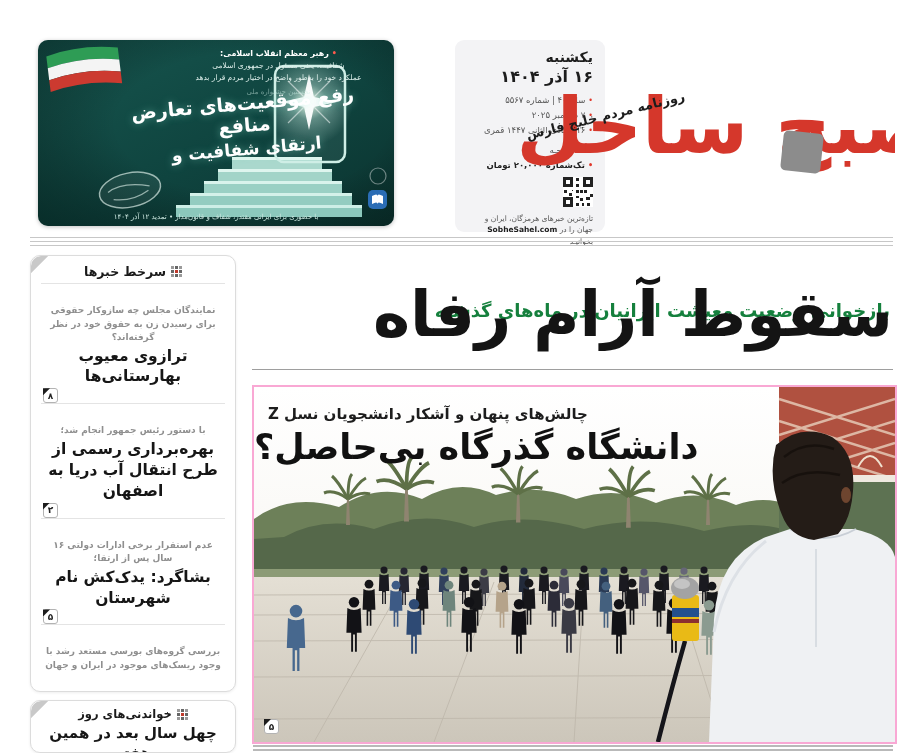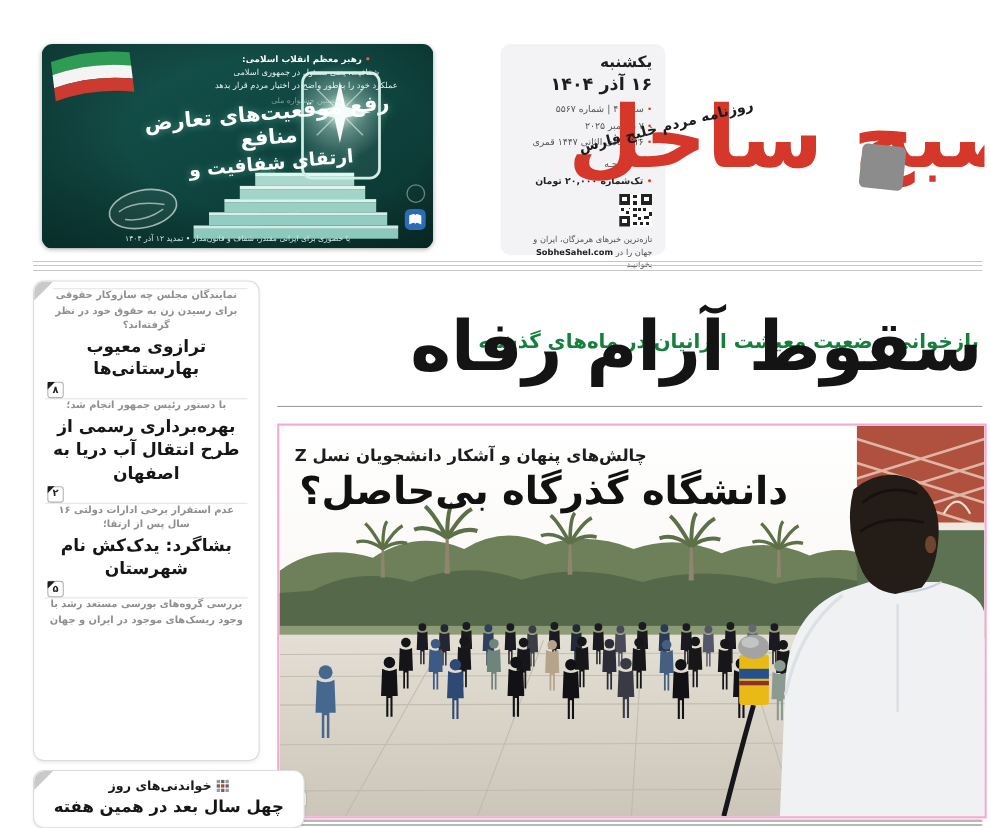--- a/index.html
+++ b/index.html
@@ -386,6 +386,20 @@
 <div class="abs bottom-rules"></div>
 
 <div class="abs sidebar fold">
+  <div class="sb-header">
+    <span class="grid-icon">
+      <i class="l"></i>
+        <i></i>
+        <i class="l"></i>
+        <i></i>
+        <i class="r"></i>
+        <i></i>
+        <i class="l"></i>
+        <i></i>
+        <i class="l"></i>
+    </span>
+    <span>سرخط خبرها</span>
+  </div>
 
   <div class="sb-item">
     <div class="sb-kicker">نمایندگان مجلس چه سازوکار حقوقی برای رسیدن زن به حقوق خود در نظر گرفته‌اند؟</div>

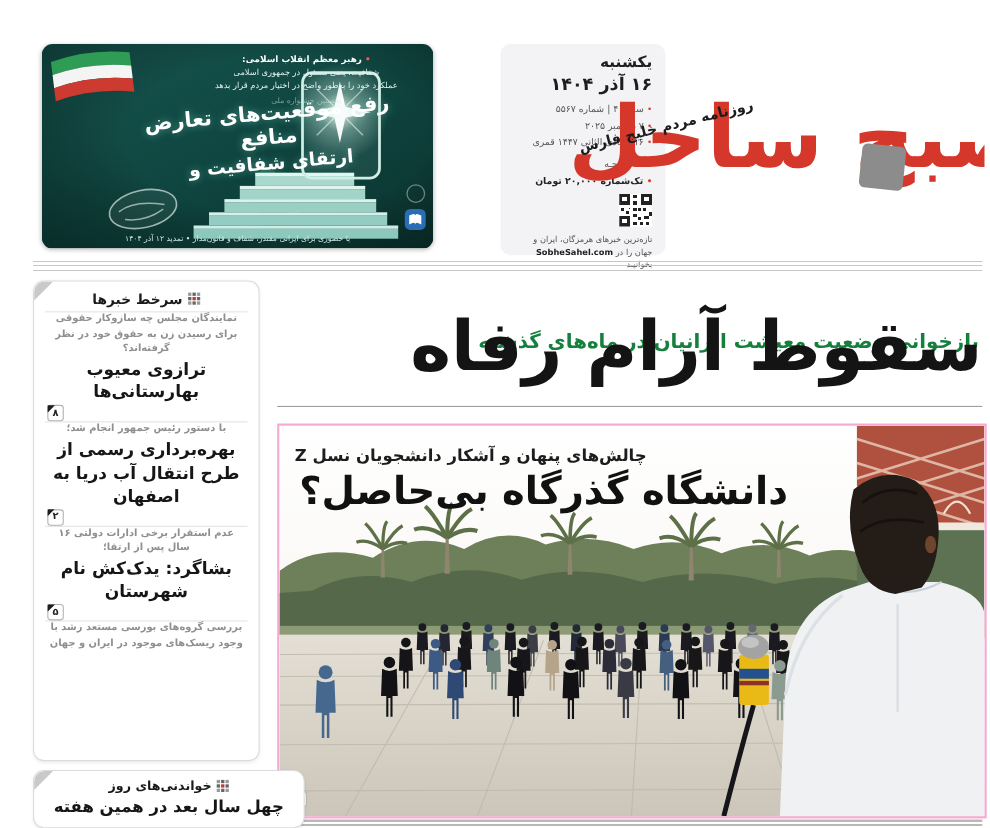--- a/index.html
+++ b/index.html
@@ -93,7 +93,7 @@
   .grid-icon i{display:block;background:#666;}
   .grid-icon i.r{background:#c0392b;}
   .grid-icon i.l{background:#9a9a9a;}
-  .sb-item{padding:0 2px 1px;border-top:1px solid #e4e4e4;}
+  .sb-item{padding:20px 2px 1px;border-top:1px solid #e4e4e4;}
   .sb-kicker{font-size:9px;color:#8f8f8f;line-height:1.5;text-align:center;font-weight:600;}
   .sb-title{font-size:15.5px;font-weight:900;color:#161616;text-align:center;line-height:1.35;margin-top:1px;}
   .sb-foot{display:flex;justify-content:flex-end;height:14px;margin-top:1px;padding-right:8px;}

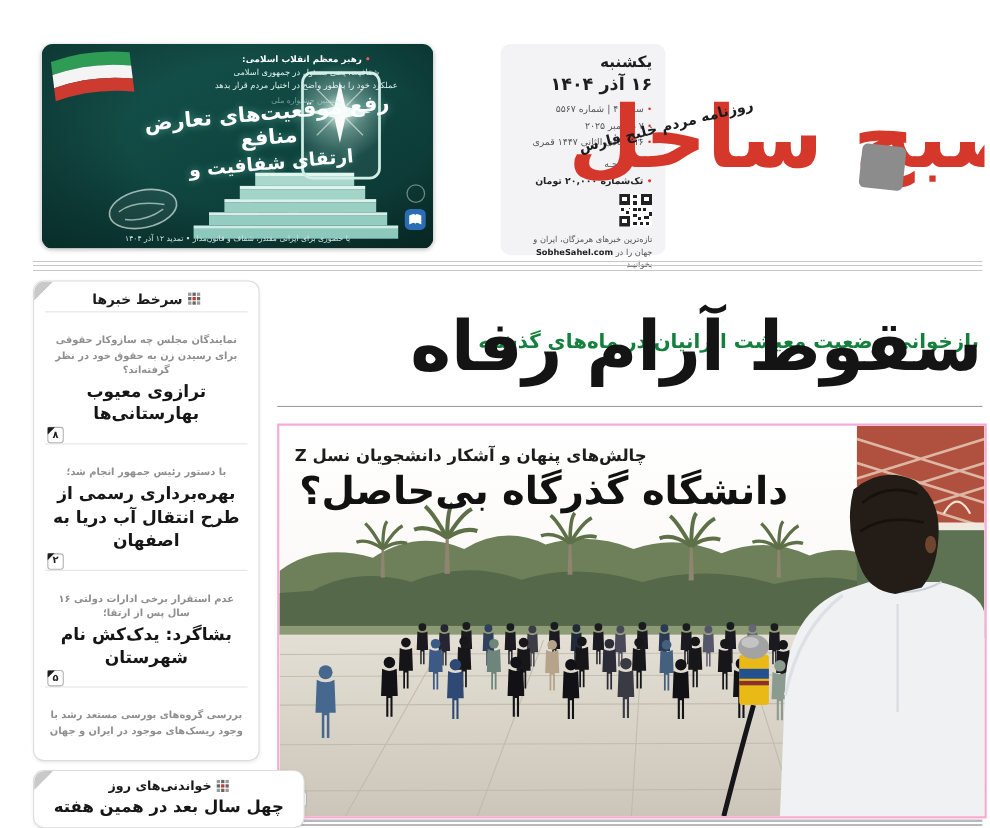--- a/index.html
+++ b/index.html
@@ -74,7 +74,7 @@
   .photo svg{position:absolute;inset:0;}
   .ph-kicker{position:absolute;left:14px;top:18px;font-size:15px;font-weight:700;color:#1d1d1d;
     white-space:nowrap;}
-  .ph-title{position:absolute;left:18px;top:40px;font-size:35px;font-weight:900;color:#111;
+  .ph-title{position:absolute;left:0;top:40px;font-size:35px;font-weight:900;color:#111;
     white-space:nowrap;}
   .ph-pagebox{position:absolute;left:10px;bottom:8px;}
 

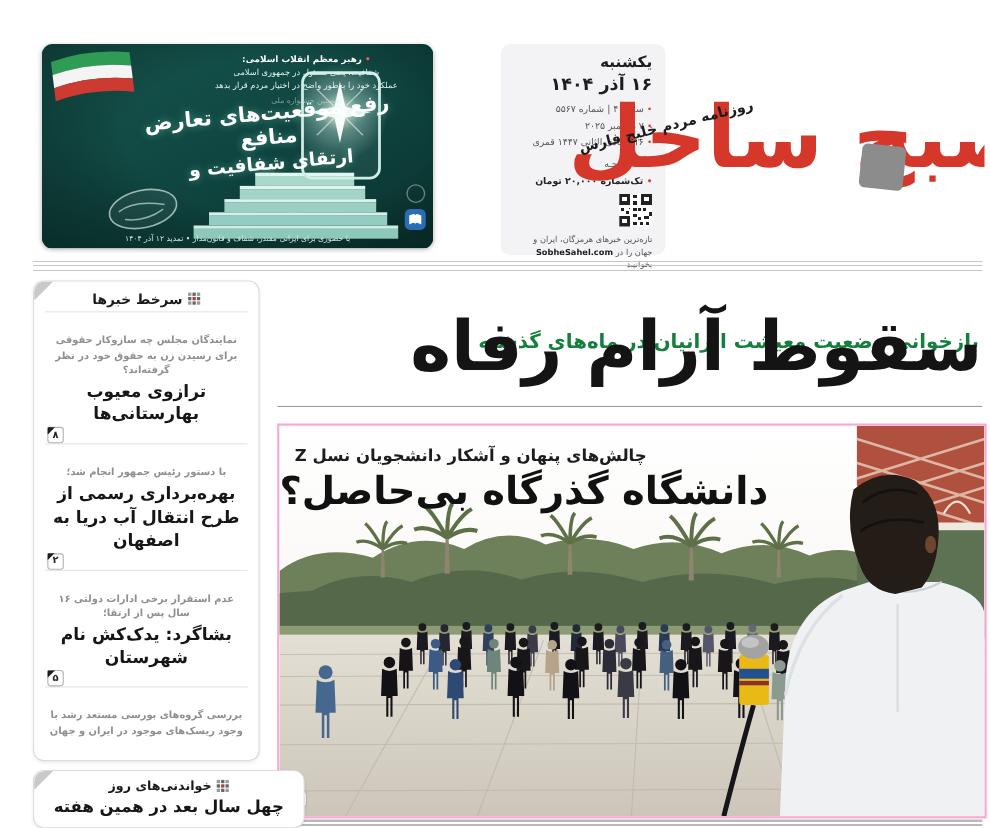--- a/index.html
+++ b/index.html
@@ -82,7 +82,7 @@
   .sidebar{left:30px;top:255px;width:206px;height:437px;background:#fff;border:1px solid #dcdcdc;
     border-radius:10px;box-sizing:border-box;padding:6px 10px 0;overflow:hidden;
     box-shadow:0 1px 3px rgba(0,0,0,.07);}
-  .readings{left:30px;top:700px;width:247px;height:53px;background:#fff;border:1px solid #dcdcdc;
+  .readings{left:30px;top:700px;width:206px;height:53px;background:#fff;border:1px solid #dcdcdc;
     border-radius:10px;box-sizing:border-box;padding:6px 10px 0;overflow:hidden;
     box-shadow:0 1px 3px rgba(0,0,0,.07);}
   .fold::after{content:"";position:absolute;top:0;left:0;width:17px;height:17px;

